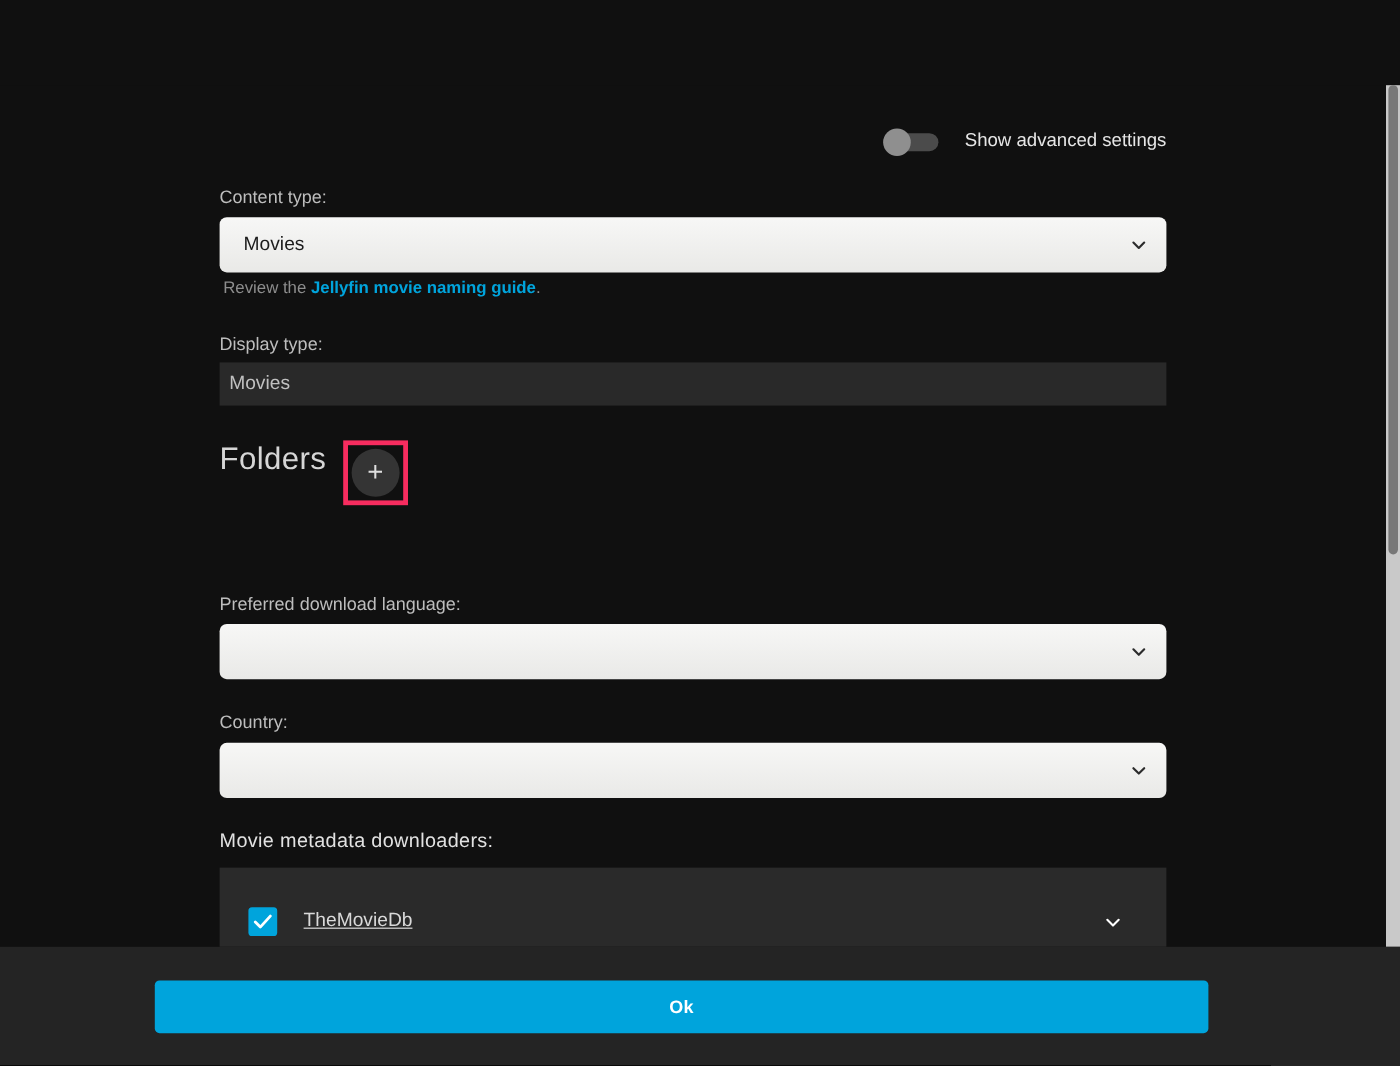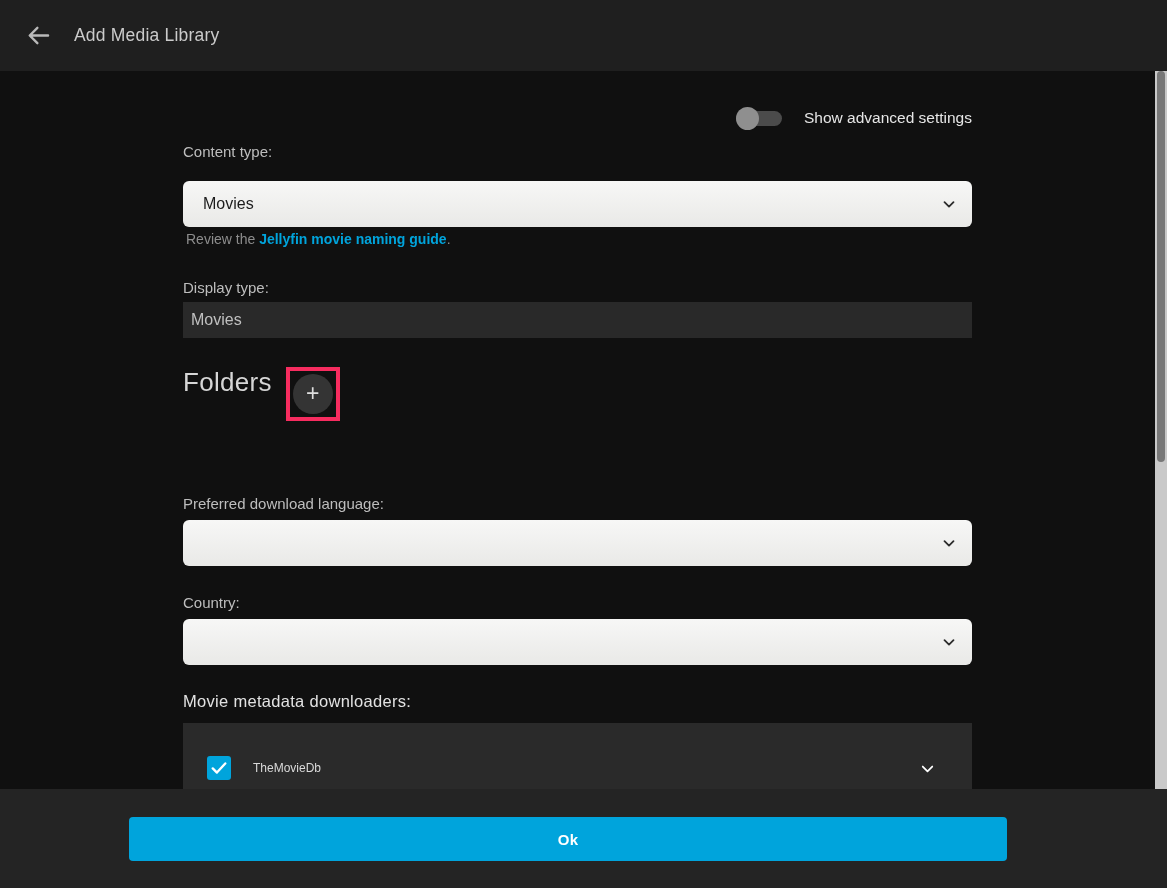--- a/index.html
+++ b/index.html
@@ -282,16 +282,6 @@
 
 <div class="app">
 
-  <header class="header">
-    <button class="back-btn">
-      <span style="display:flex">
-        <svg width="27" height="27" viewBox="0 0 24 24">
-          <path d="M20.5 12H4.5 M11 5.2l-6.8 6.8L11 18.8" stroke="#b9b9b9" stroke-width="2.1" fill="none" stroke-linecap="round" stroke-linejoin="round"></path>
-        </svg>
-      </span>
-    </button>
-    <h1 class="page-title">Add Media Library</h1>
-  </header>
 
   <div class="scroll-area">
     <div class="form">

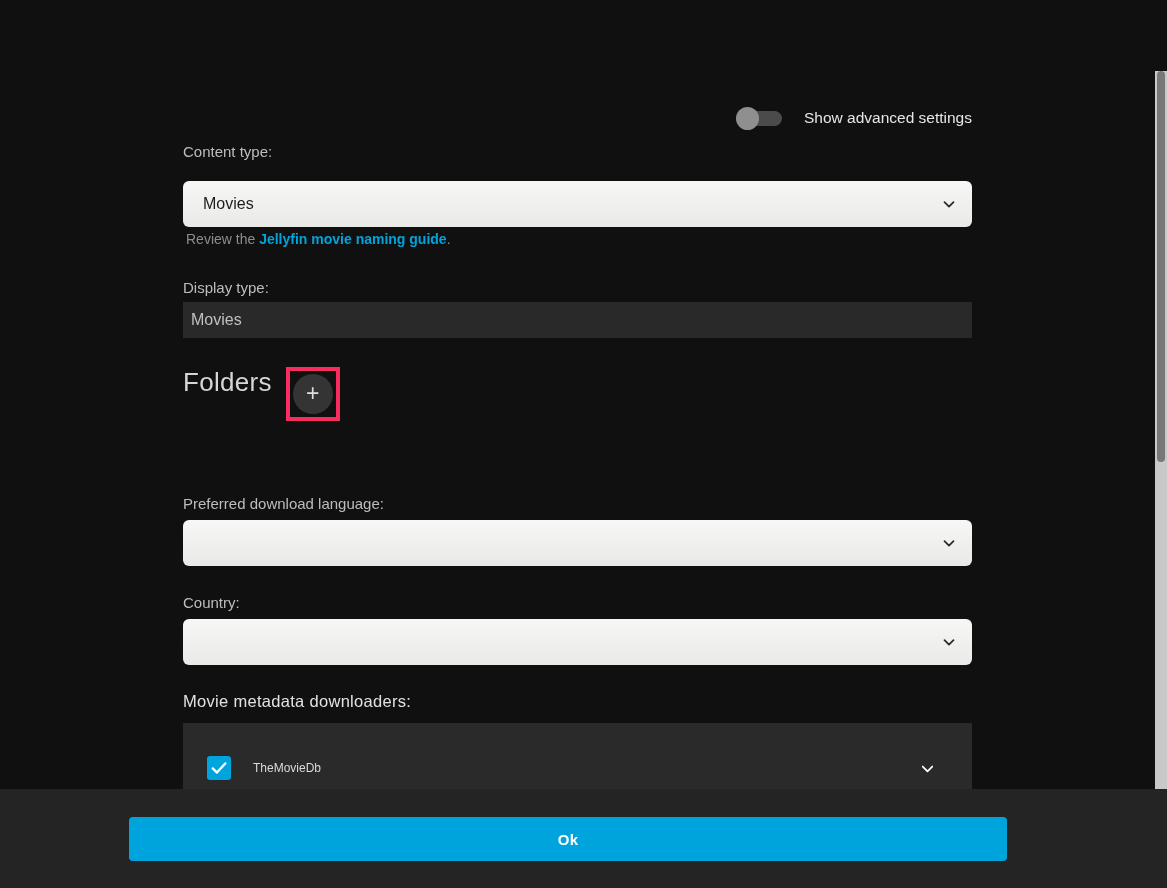--- a/index.html
+++ b/index.html
@@ -293,7 +293,7 @@
         <span class="toggle-label">Show advanced settings</span>
       </div>
 
-      <label class="field-label" style="top:72px">Content type:</label>
+      <label class="field-label" style="top:85px">Content type:</label>
       <div class="select" style="top:110px">
         <span class="select-value">Movies</span>
         <span class="chev">

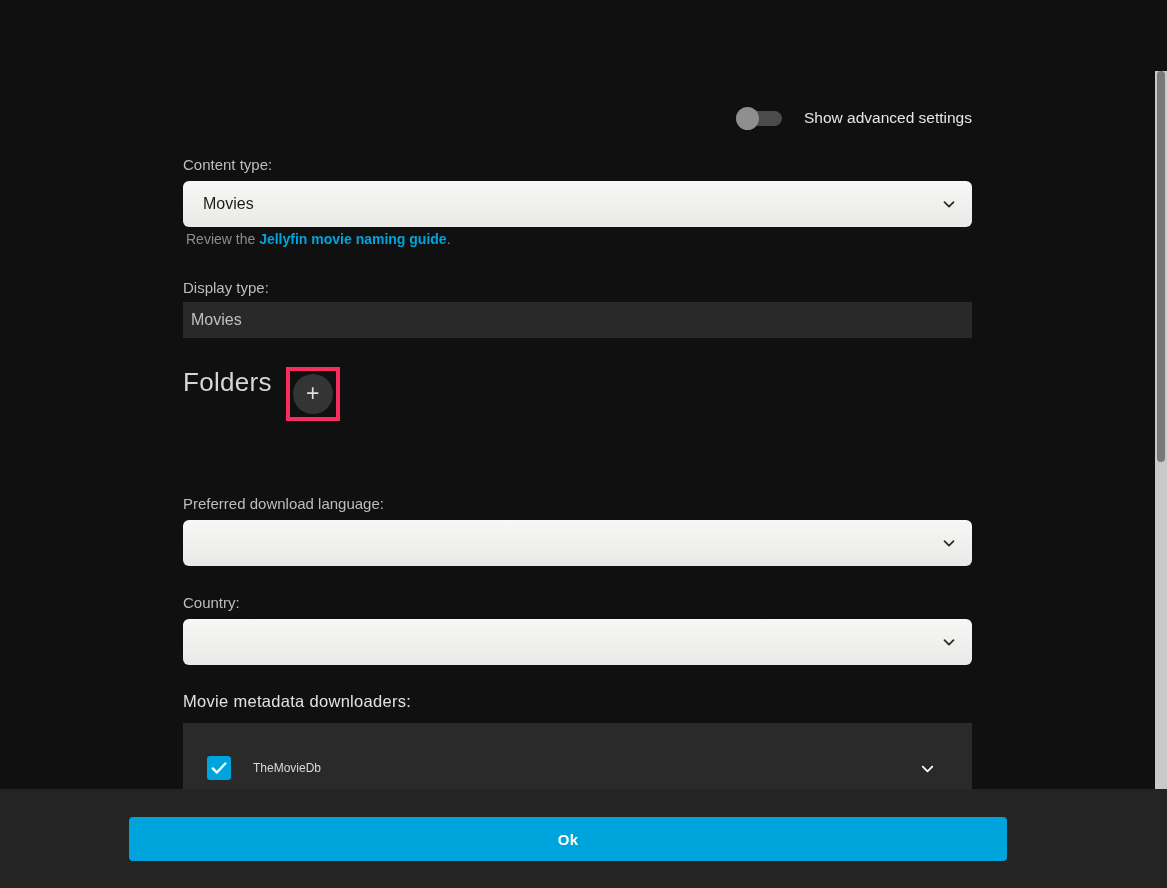--- a/index.html
+++ b/index.html
@@ -220,8 +220,9 @@
   }
   .meta-name {
     margin-left: 22px;
-    font-size: 12px;
+    font-size: 16px;
     color: #d9d9d9;
+    text-decoration: underline;
   }
   .card-chevron-btn {
     margin-left: auto;

